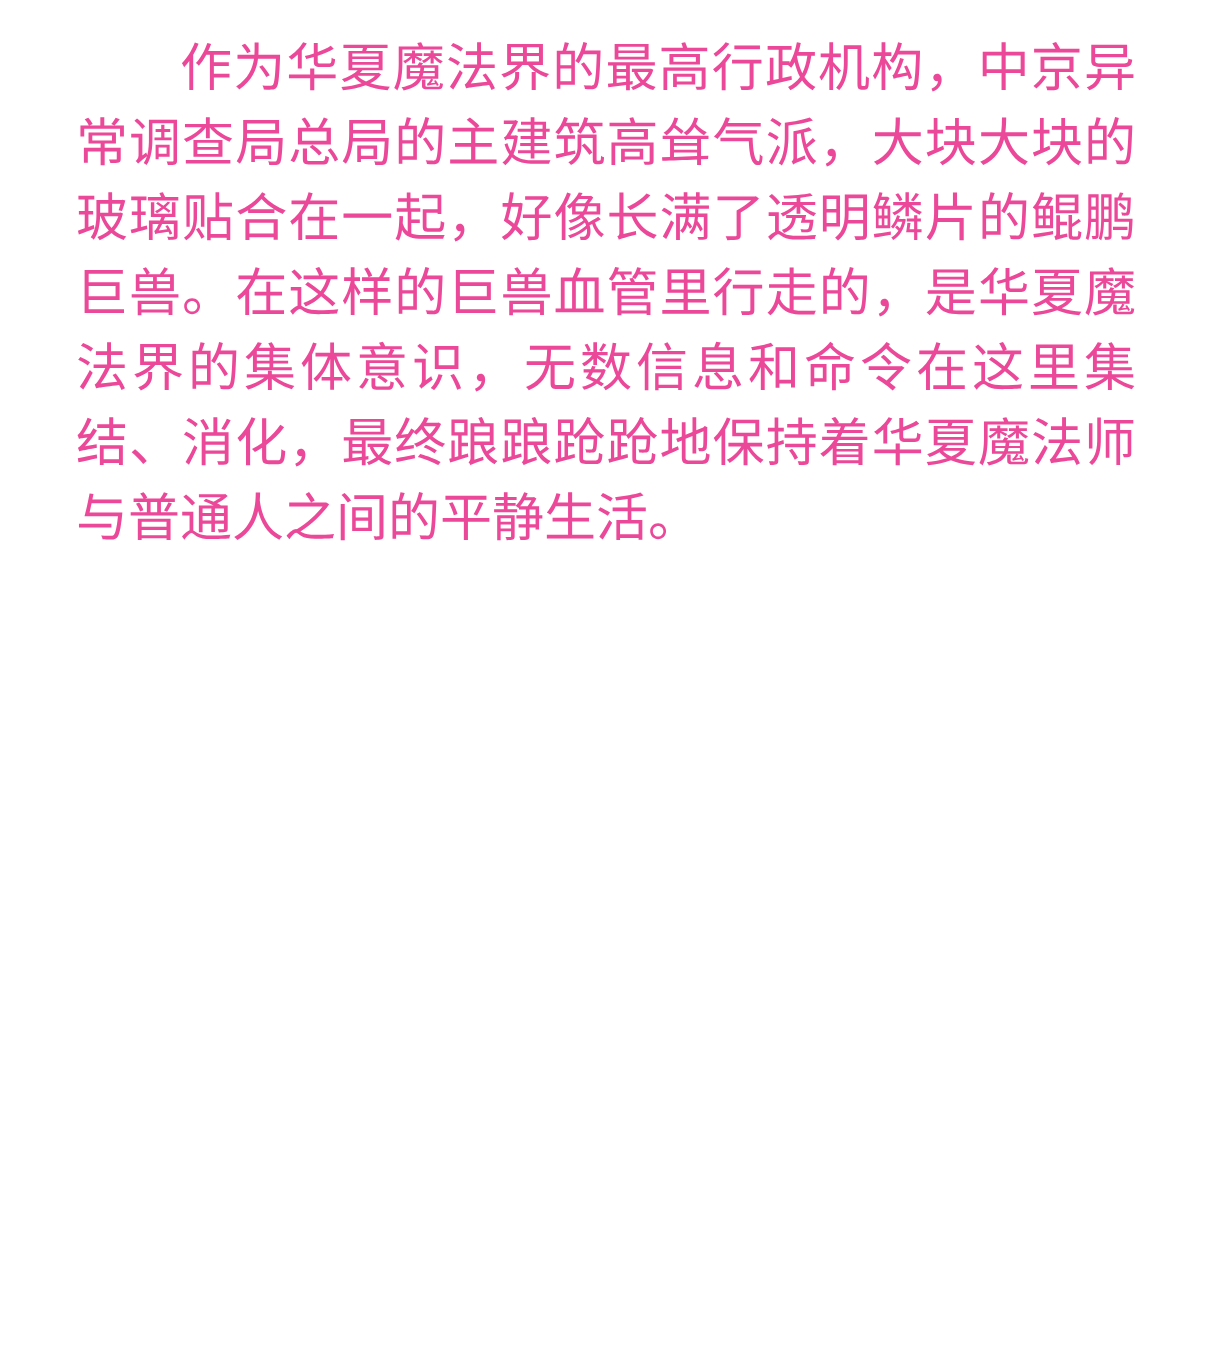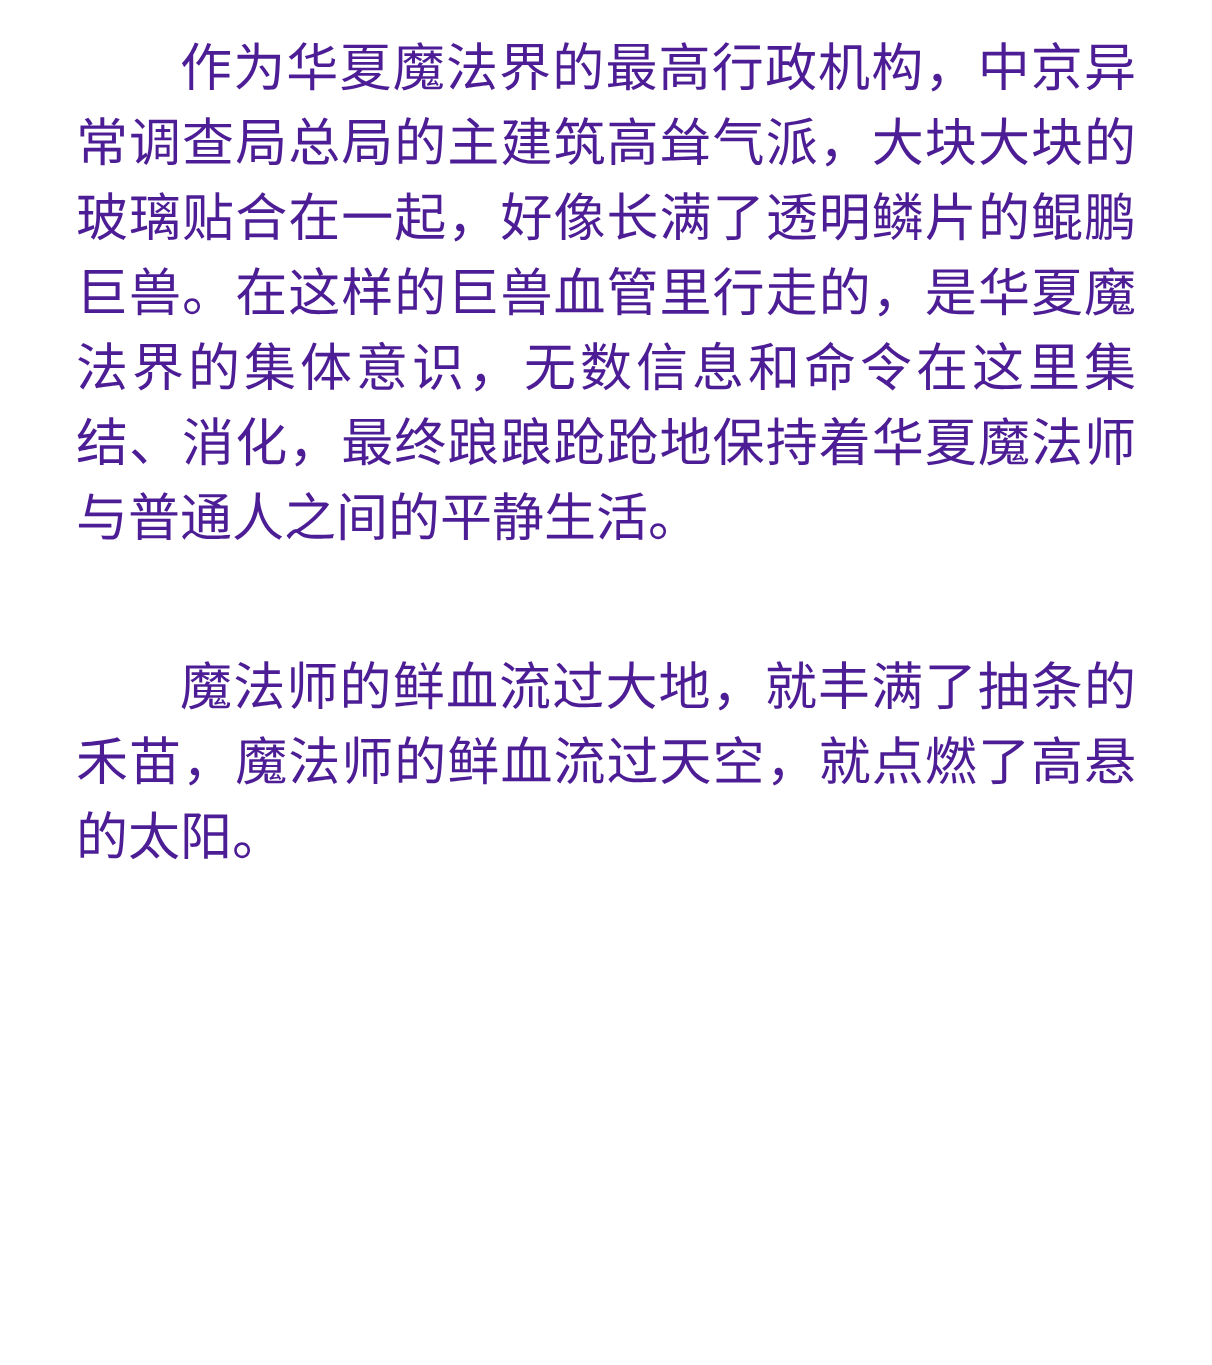--- a/index.html
+++ b/index.html
@@ -18,7 +18,7 @@
     font-family: "Liberation Serif", "DejaVu Serif", serif;
     font-size: 52px;
     line-height: 75px;
-    color: #4c1d95;
+    color: #ec4899;
     text-align: justify;
     text-justify: inter-ideograph;
   }

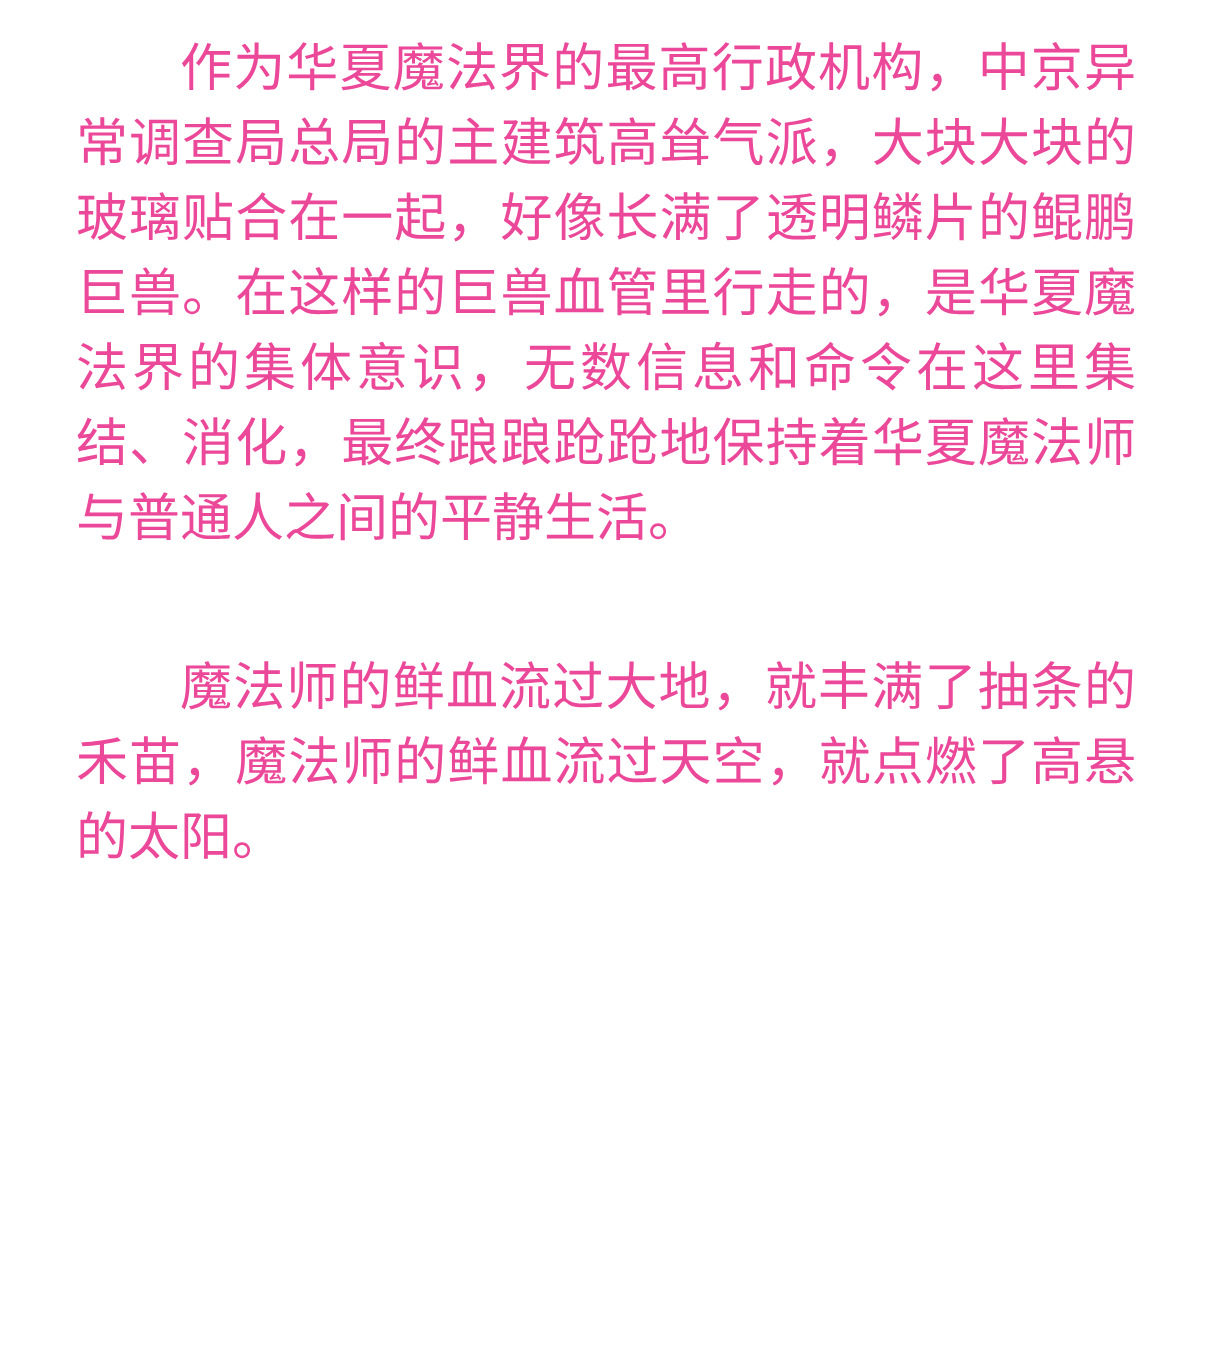--- a/index.html
+++ b/index.html
@@ -33,7 +33,6 @@
 
 <div class="reader-page" lang="zh-CN">
   <p>作为华夏魔法界的最高行政机构，中京异常调查局总局的主建筑高耸气派，大块大块的玻璃贴合在一起，好像长满了透明鳞片的鲲鹏巨兽。在这样的巨兽血管里行走的，是华夏魔法界的集体意识，无数信息和命令在这里集结、消化，最终踉踉跄跄地保持着华夏魔法师与普通人之间的平静生活。</p>
-  <p>魔法师的鲜血流过大地，就丰满了抽条的禾苗，魔法师的鲜血流过天空，就点燃了高悬的太阳。</p>
 </div>
 
 </body></html>

